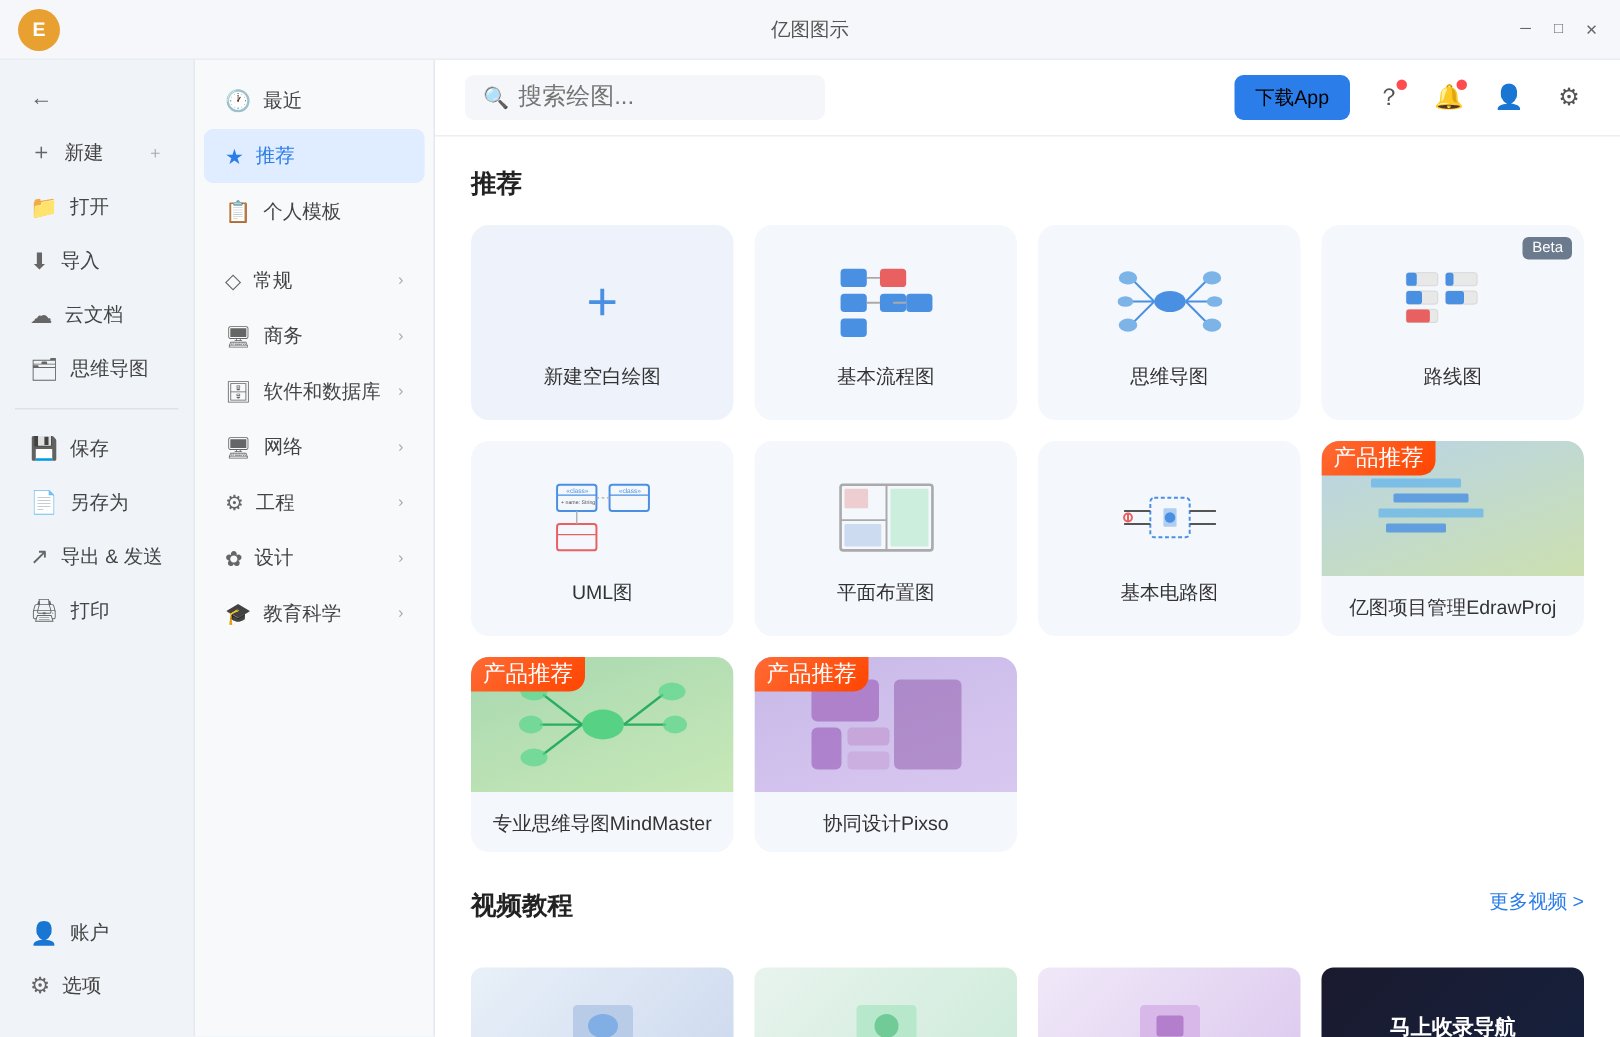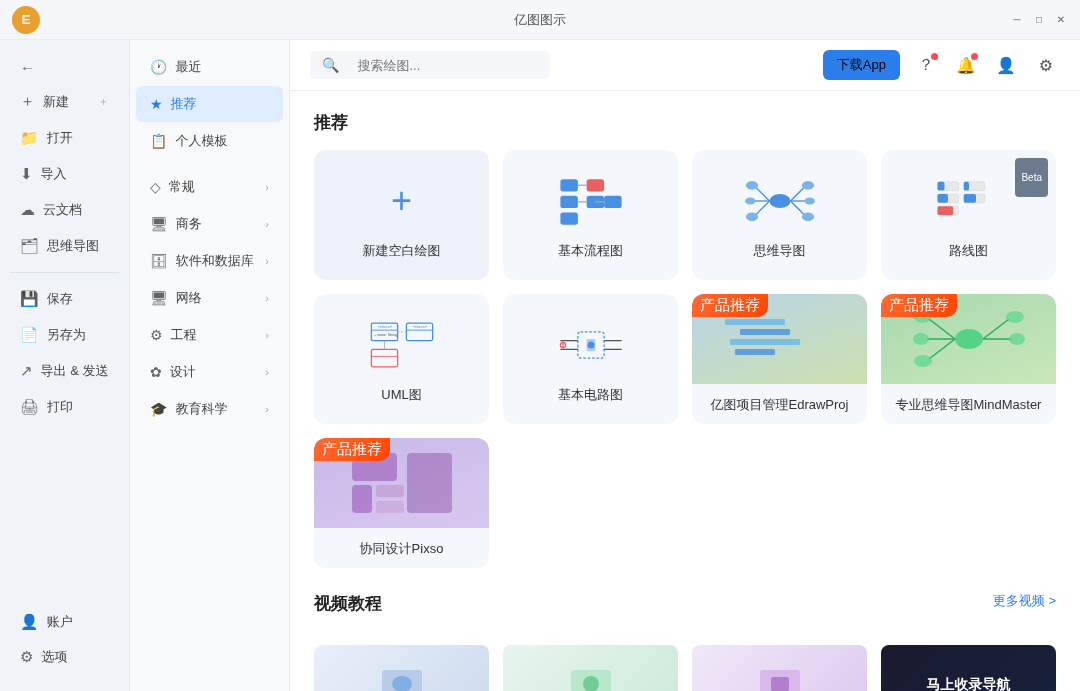--- a/index.html
+++ b/index.html
@@ -159,11 +159,10 @@
     .search-box input {
       border: none;
       background: transparent;
-      font-size: 13px;
+      font-size: 16px;
       color: #701a75;
       outline: none;
       flex: 1;
-      margin-left: 12px;
     }
     .search-icon { color: #aaa; font-size: 14px; }
 

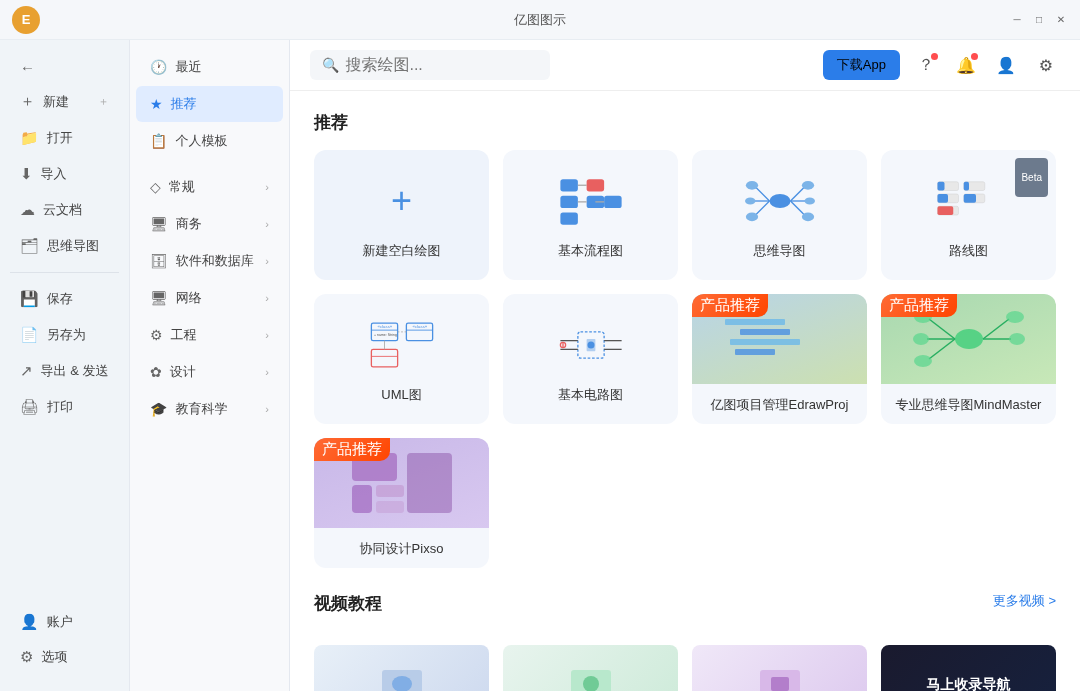--- a/index.html
+++ b/index.html
@@ -257,7 +257,7 @@
       background: #6c7a8d;
       color: white;
       font-size: 10px;
-      padding: 14px 6px;
+      padding: 2px 6px;
       border-radius: 4px;
     }
 

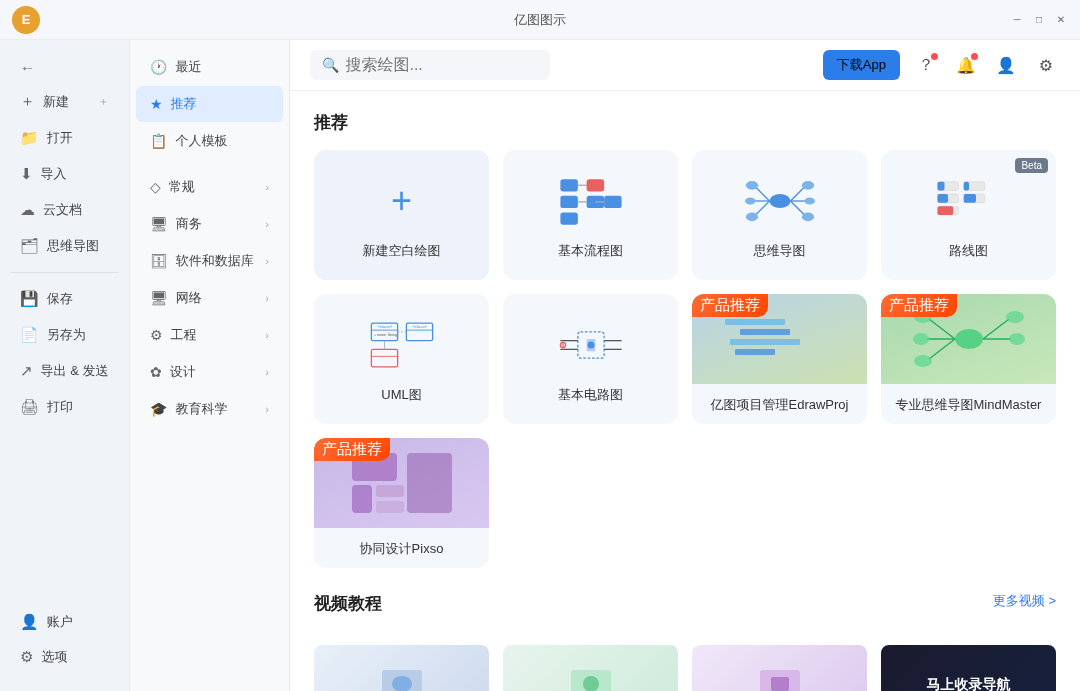--- a/index.html
+++ b/index.html
@@ -624,6 +624,19 @@
           <div class="card-label">UML图</div>
         </div>
 
+        <div class="template-card">
+          <div class="card-visual">
+            <svg class="card-svg" viewBox="0 0 80 60">
+              <rect x="5" y="5" width="70" height="50" rx="2" fill="none" stroke="#aaa" stroke-width="2"></rect>
+              <line x1="40" y1="5" x2="40" y2="55" stroke="#aaa" stroke-width="1.5"></line>
+              <line x1="5" y1="32" x2="40" y2="32" stroke="#aaa" stroke-width="1.5"></line>
+              <rect x="8" y="8" width="18" height="15" rx="1" fill="#e8b0b0" opacity="0.6"></rect>
+              <rect x="8" y="35" width="28" height="17" rx="1" fill="#b0c8e8" opacity="0.6"></rect>
+              <rect x="43" y="8" width="29" height="44" rx="1" fill="#b0e8c8" opacity="0.6"></rect>
+            </svg>
+          </div>
+          <div class="card-label">平面布置图</div>
+        </div>
 
         <div class="template-card">
           <div class="card-visual">

